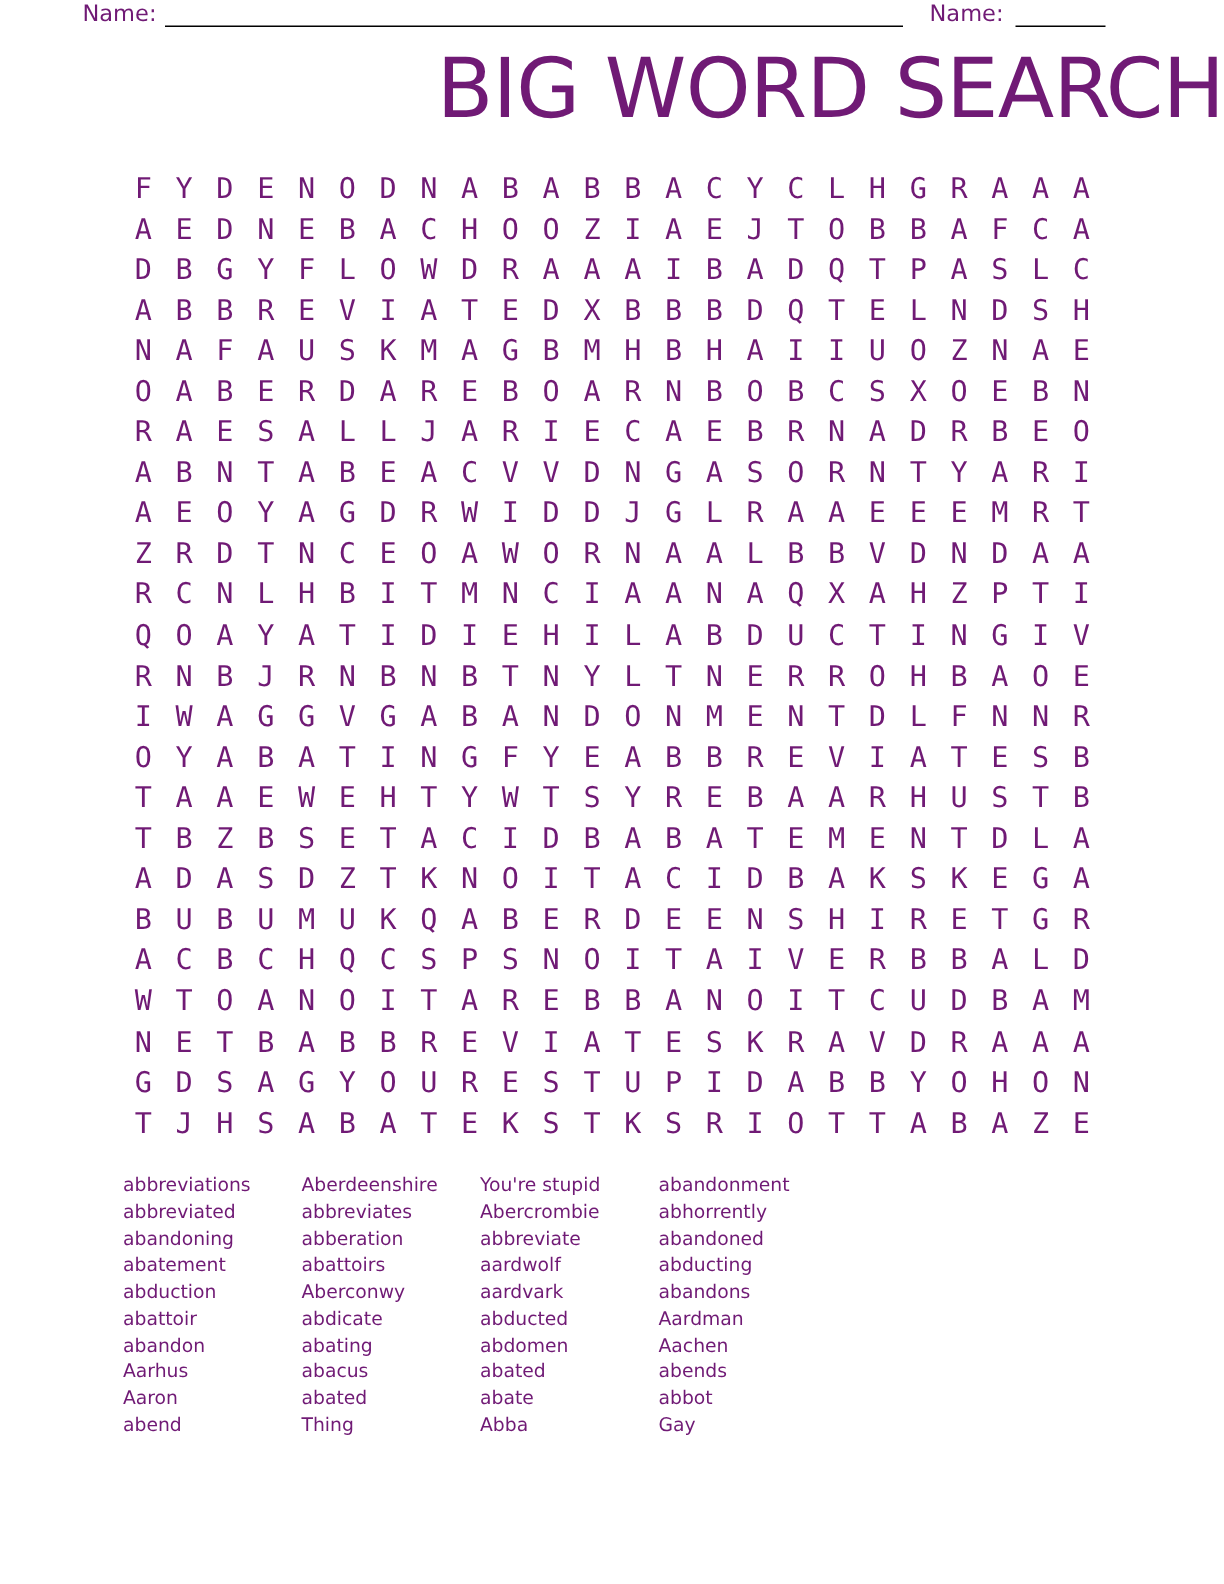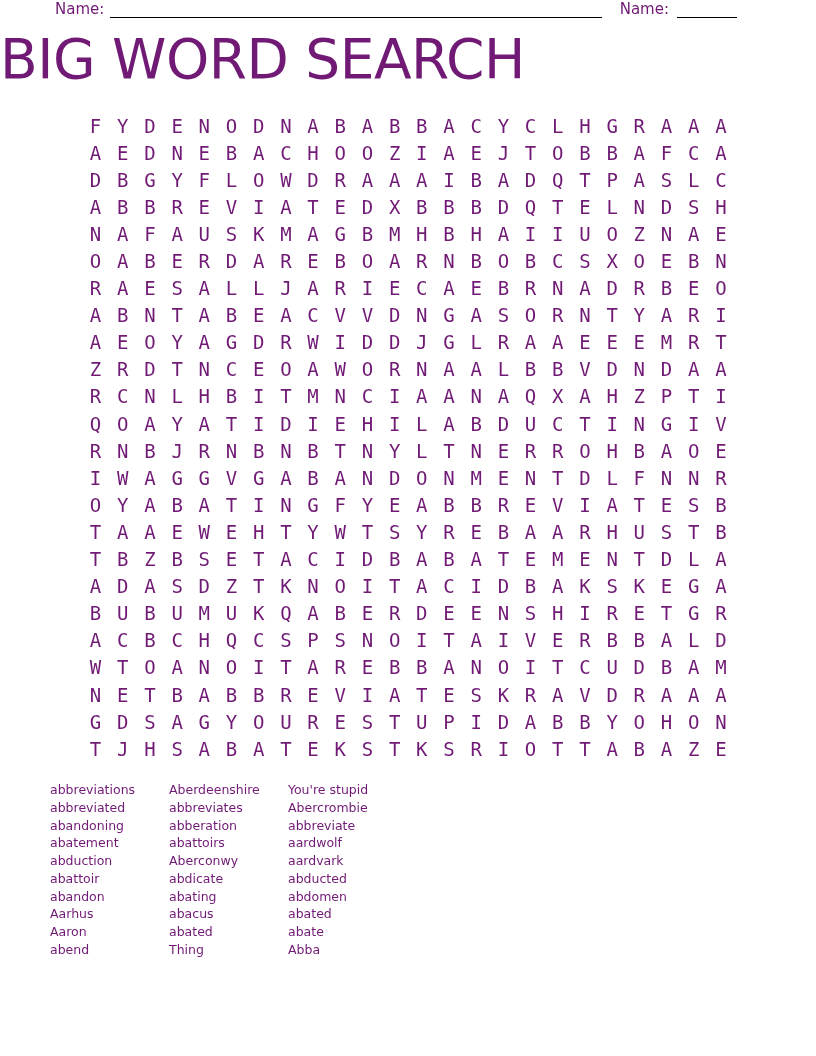--- a/index.html
+++ b/index.html
@@ -28,7 +28,7 @@
   
   .title{
     position:absolute;top:32px;left:0;right:0;
-    text-align:left;
+    text-align:right;
     font-size:55px;line-height:1;
     letter-spacing:-0.5px;
     font-weight:400;

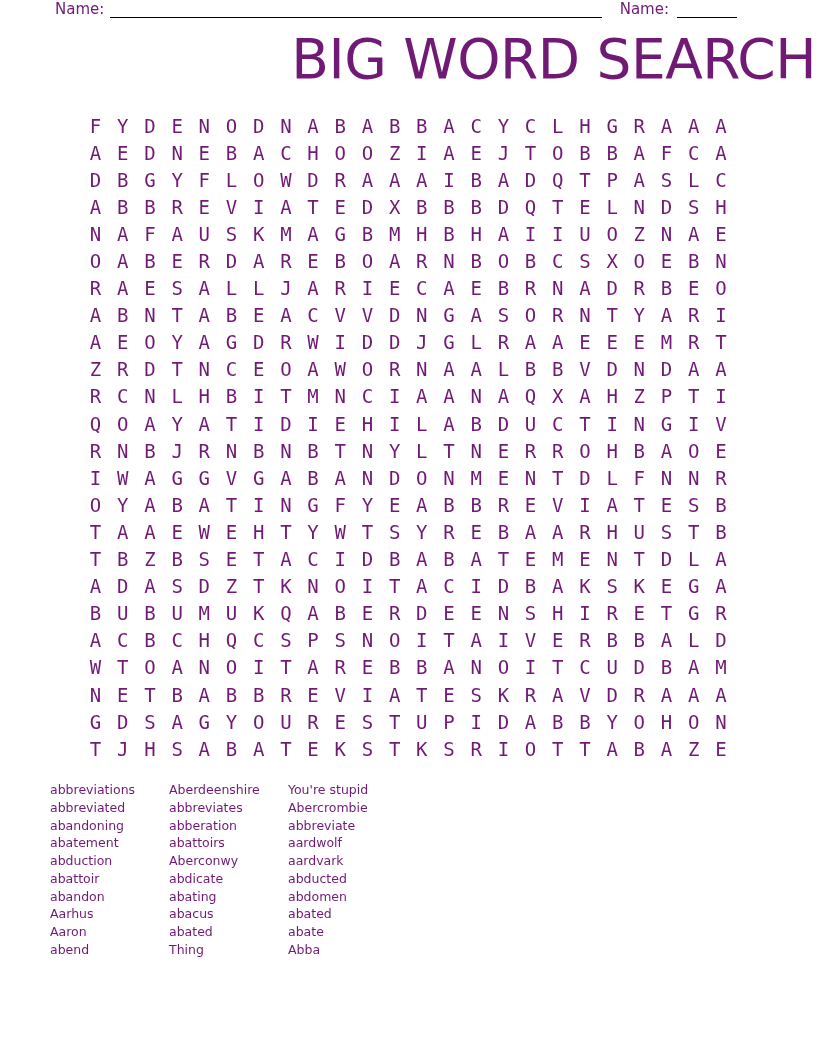--- a/index.html
+++ b/index.html
@@ -53,7 +53,7 @@
     font-size:12.5px;line-height:17.75px;
   }
   .wcol{width:119px;}
-  .witem{white-space:nowrap;}
+  .witem{white-space:nowrap;margin-left:32px;}
 </style>
 </head>
 <body>

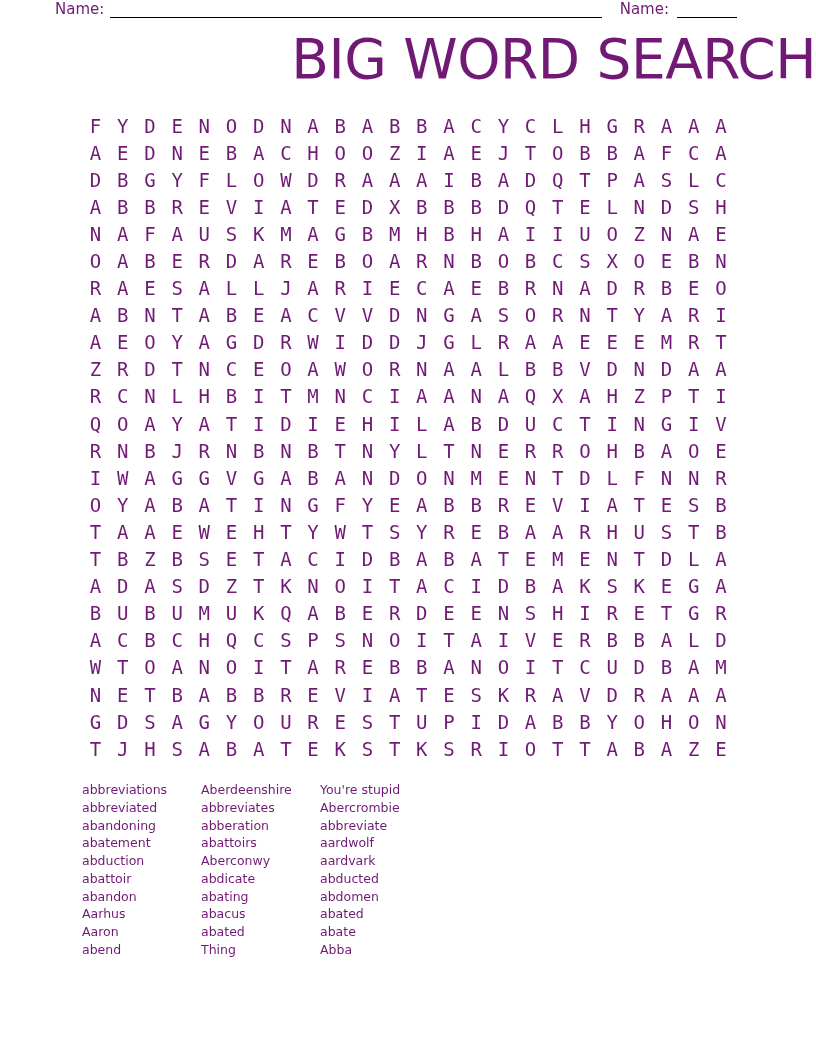--- a/index.html
+++ b/index.html
@@ -685,6 +685,18 @@
         <div class="witem">abate</div>
         <div class="witem">Abba</div>
       </div>
+      <div class="wcol">
+        <div class="witem">abandonment</div>
+        <div class="witem">abhorrently</div>
+        <div class="witem">abandoned</div>
+        <div class="witem">abducting</div>
+        <div class="witem">abandons</div>
+        <div class="witem">Aardman</div>
+        <div class="witem">Aachen</div>
+        <div class="witem">abends</div>
+        <div class="witem">abbot</div>
+        <div class="witem">Gay</div>
+      </div>
     </div>
 
 </div>

